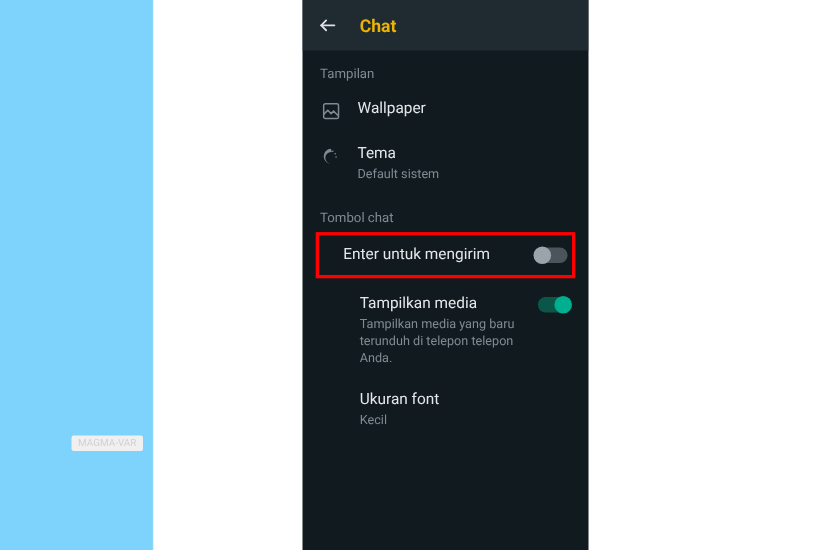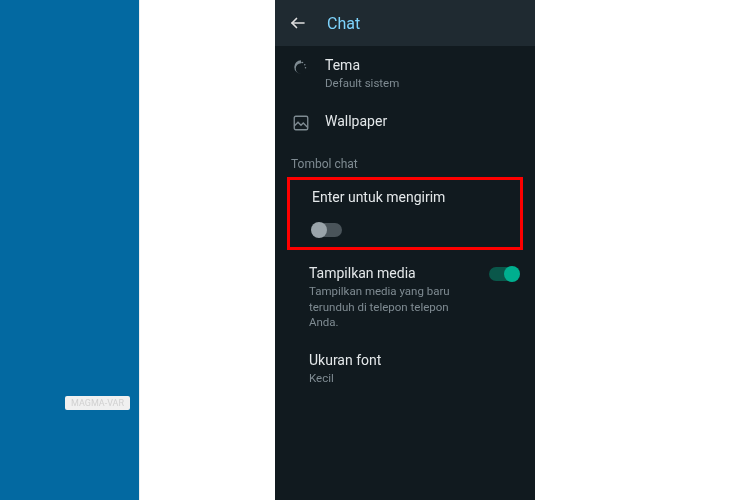--- a/index.html
+++ b/index.html
@@ -70,8 +70,8 @@
     }
     .header-title {
       font-size: 16px;
-      font-weight: 400;
-      color: #7dd3fc;
+      font-weight: 700;
+      color: #eab308;
     }
     .section-label {
       font-size: 12px;

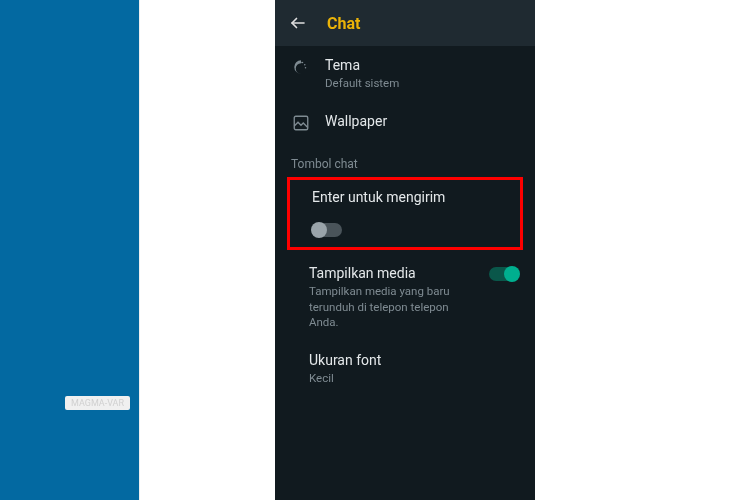--- a/index.html
+++ b/index.html
@@ -174,6 +174,7 @@
     <span class="header-title">Chat</span>
   </div>
 
+  <div class="section-label">Tampilan</div>
 
   <div class="row">
     <span class="row-icon">

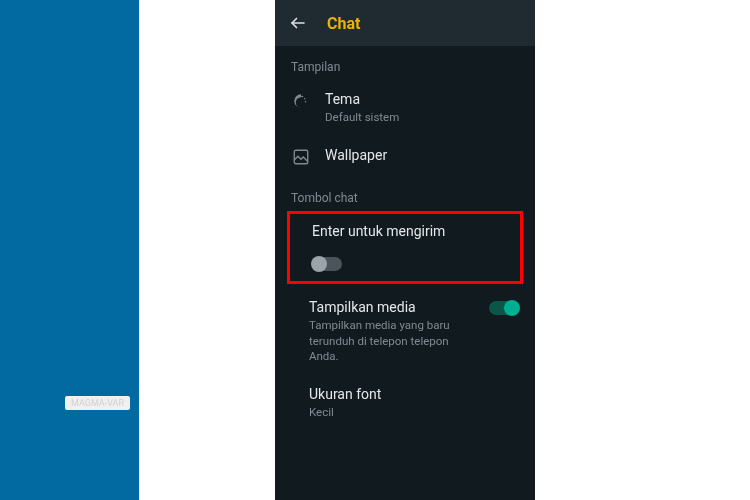--- a/index.html
+++ b/index.html
@@ -178,6 +178,18 @@
 
   <div class="row">
     <span class="row-icon">
+      <svg width="18" height="18" viewBox="0 0 24 24" fill="none" stroke="#7f8b92" stroke-width="1.8">
+          <rect x="3" y="3" width="18" height="18" rx="2"></rect>
+          <path d="M3 16l5-5 4 4 3-3 6 6"></path>
+        </svg>
+    </span>
+    <div class="row-content">
+      <div class="row-title">Wallpaper</div>
+    </div>
+  </div>
+
+  <div class="row">
+    <span class="row-icon">
       <svg width="18" height="18" viewBox="0 0 24 24" fill="#7f8b92">
           <path d="M12 3a9 9 0 0 0 0 18 7 7 0 0 1 0-14 1 1 0 0 0 0-2z"></path>
           <circle cx="14" cy="6" r="1"></circle>
@@ -191,18 +203,6 @@
     </div>
   </div>
 
-  <div class="row">
-    <span class="row-icon">
-      <svg width="18" height="18" viewBox="0 0 24 24" fill="none" stroke="#7f8b92" stroke-width="1.8">
-          <rect x="3" y="3" width="18" height="18" rx="2"></rect>
-          <path d="M3 16l5-5 4 4 3-3 6 6"></path>
-        </svg>
-    </span>
-    <div class="row-content">
-      <div class="row-title">Wallpaper</div>
-    </div>
-  </div>
-
   <div class="section-label">Tombol chat</div>
 
   <div class="highlight-box">

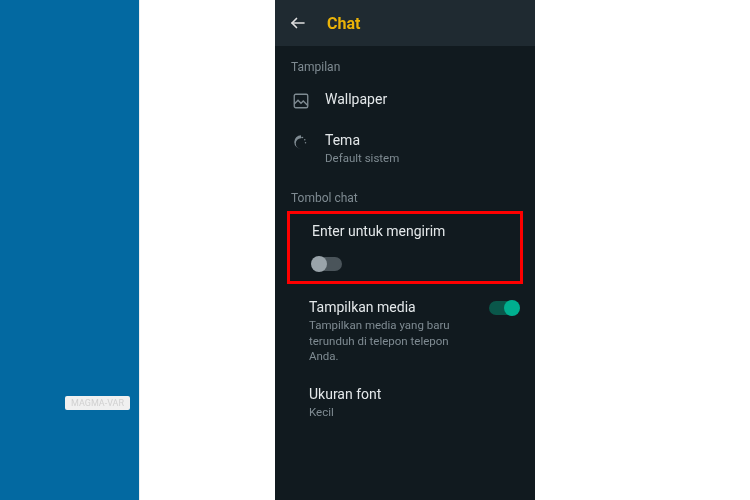--- a/index.html
+++ b/index.html
@@ -148,7 +148,6 @@
     }
     .highlight-box .row {
       padding: 0 0 0 18px;
-      flex-direction: column;
     }
     svg { display: block; }
   </style>

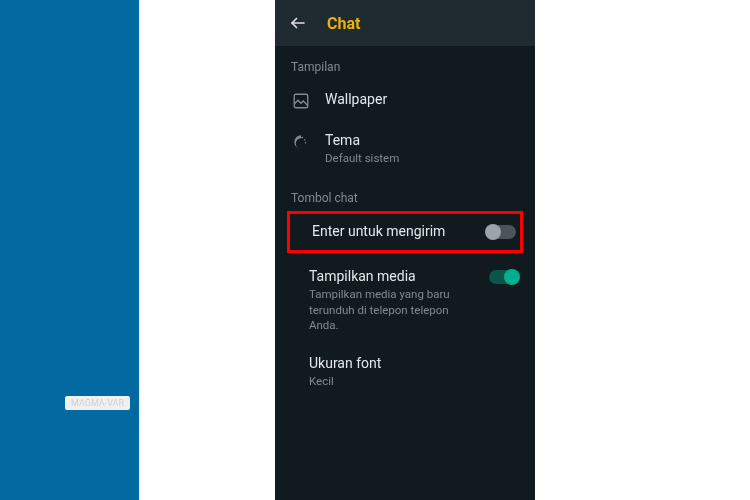--- a/index.html
+++ b/index.html
@@ -139,7 +139,7 @@
       background: #00af8f;
     }
     .indent {
-      padding-left: 34px;
+      padding-left: 52px;
     }
     .highlight-box {
       border: 3px solid #ff0000;

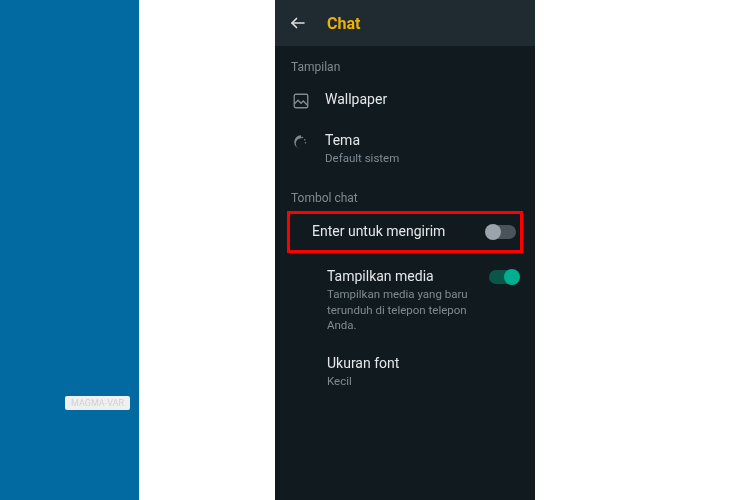--- a/index.html
+++ b/index.html
@@ -22,7 +22,7 @@
       top: 0;
       width: 140px;
       height: 100%;
-      background: #0369a1;
+      background: #7dd3fc;
       border-right: 1px solid #eee;
     }
     .bg-right {

